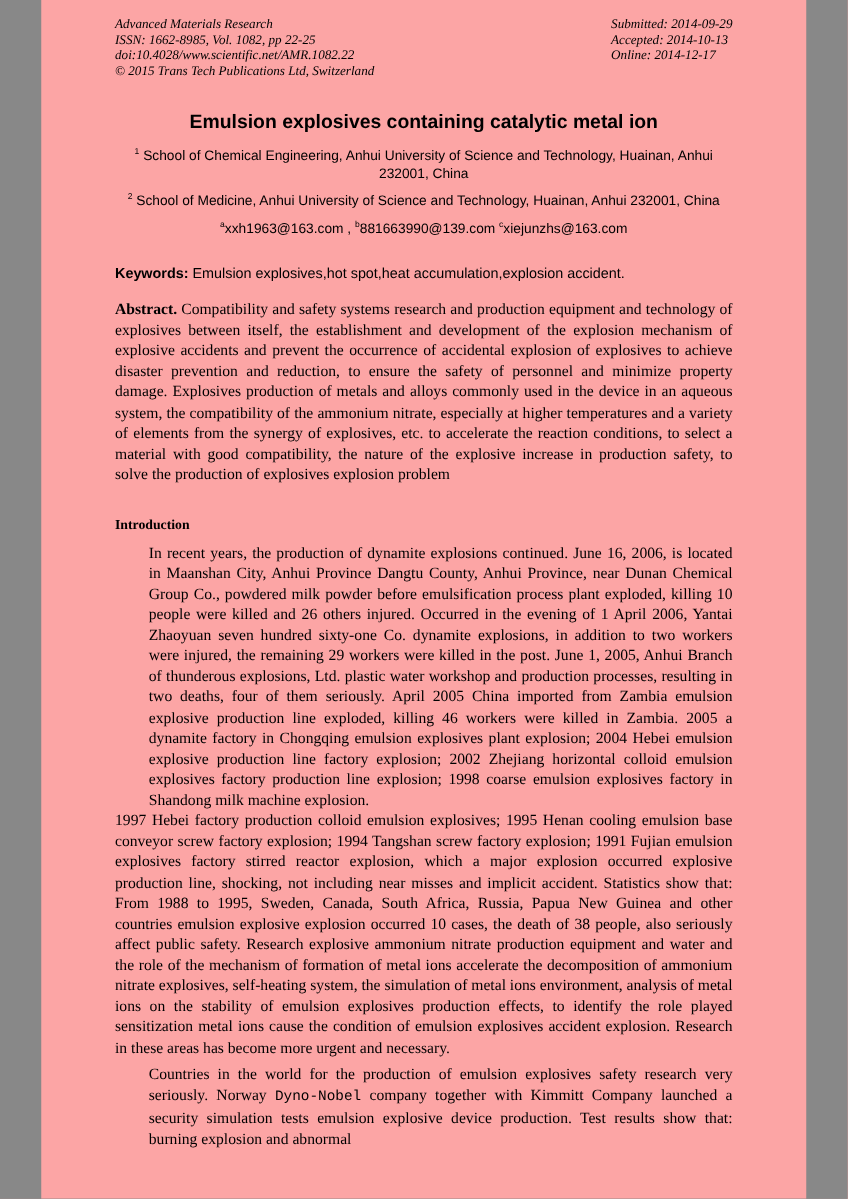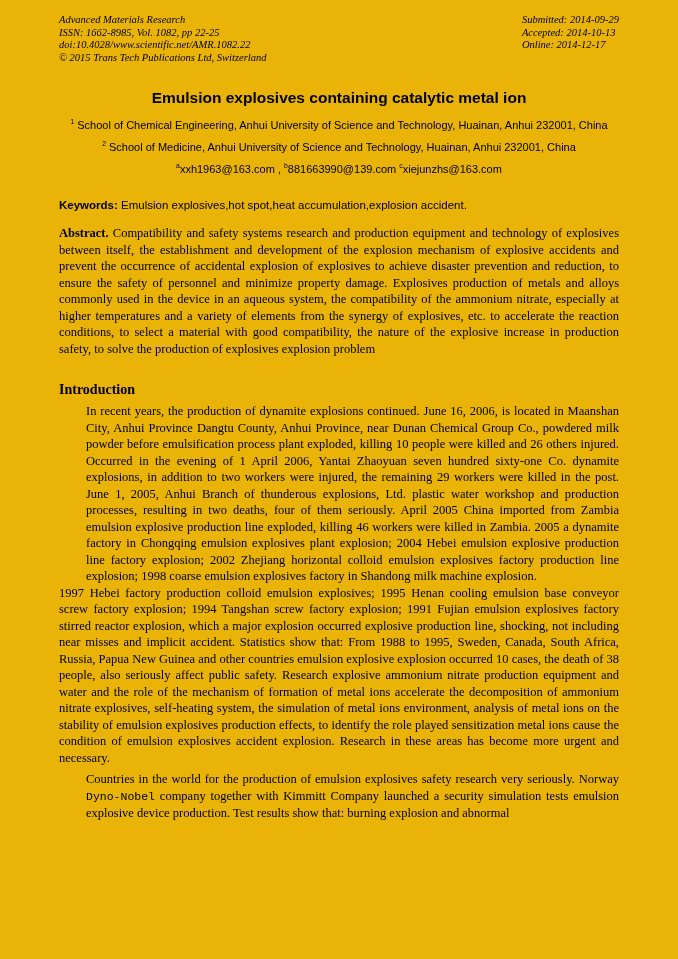--- a/index.html
+++ b/index.html
@@ -4,10 +4,10 @@
 <style>
   html, body { margin: 0; padding: 0; background: #888; }
   .page {
-    width: 678px;
+    width: 612px;
     height: 959px;
     margin: 0 auto;
-    background: #eab308;
+    background: #fca5a5;
     color: #000000;
     box-sizing: border-box;
     padding: 14px 59px 0 59px;

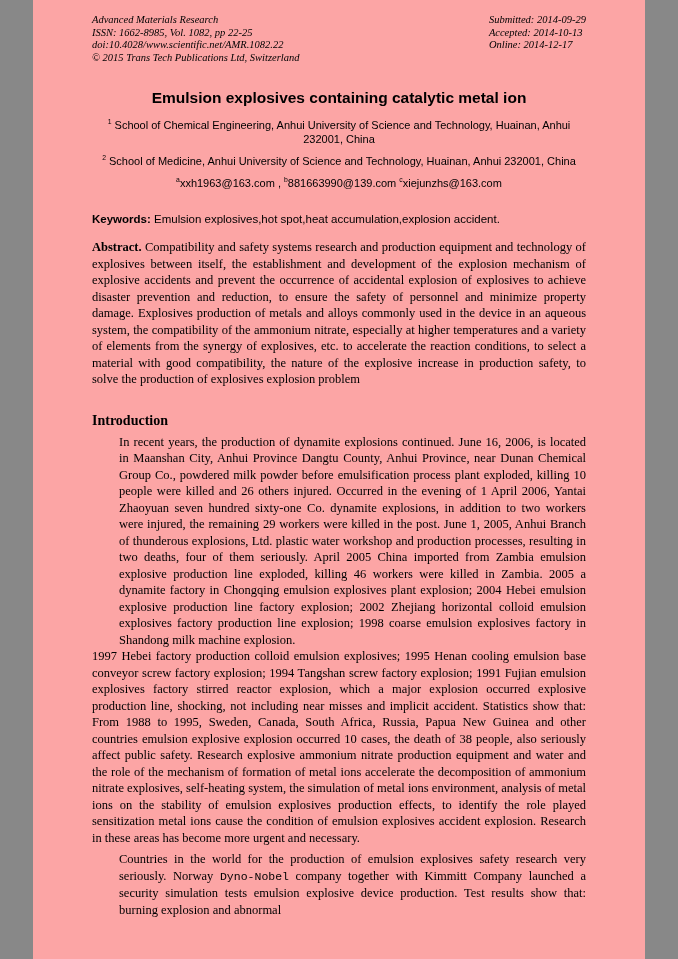--- a/index.html
+++ b/index.html
@@ -81,7 +81,7 @@
     margin-top: 24px;
     font-family: "Liberation Serif", serif;
     font-weight: bold;
-    font-size: 14px;
+    font-size: 11px;
     line-height: 17px;
   }
   .section-body { margin-top: 5px; margin-left: 27px; }

